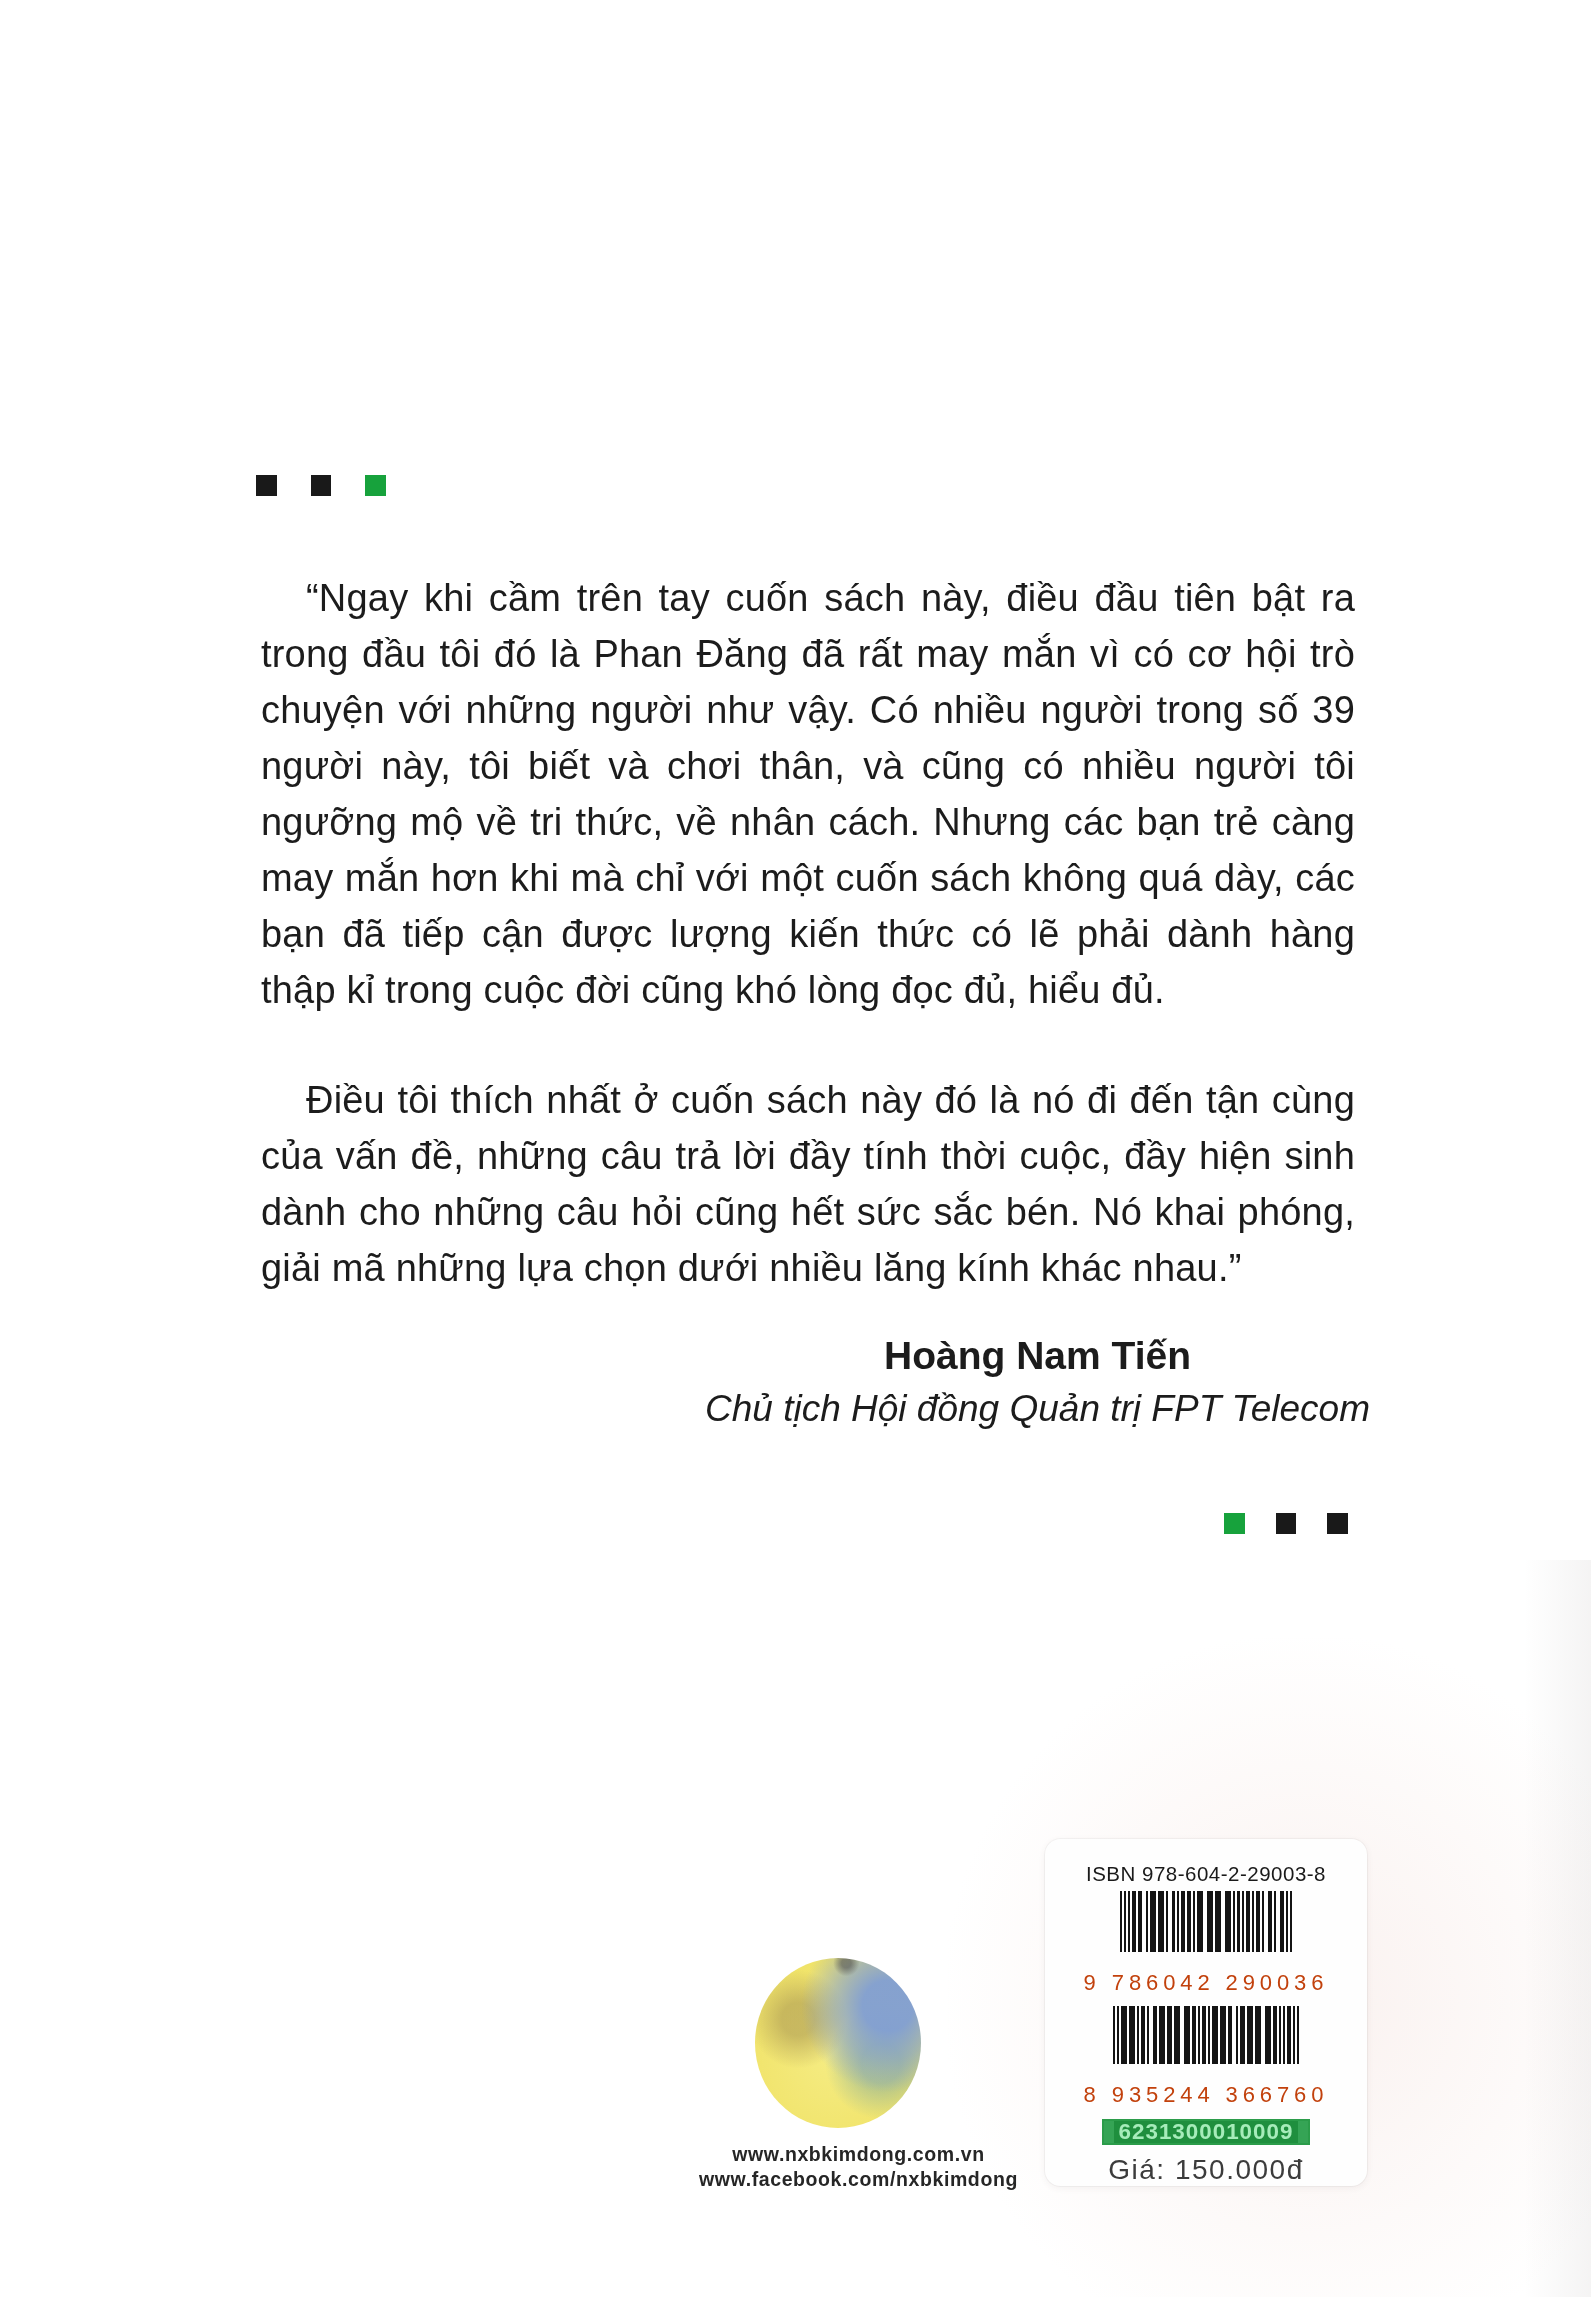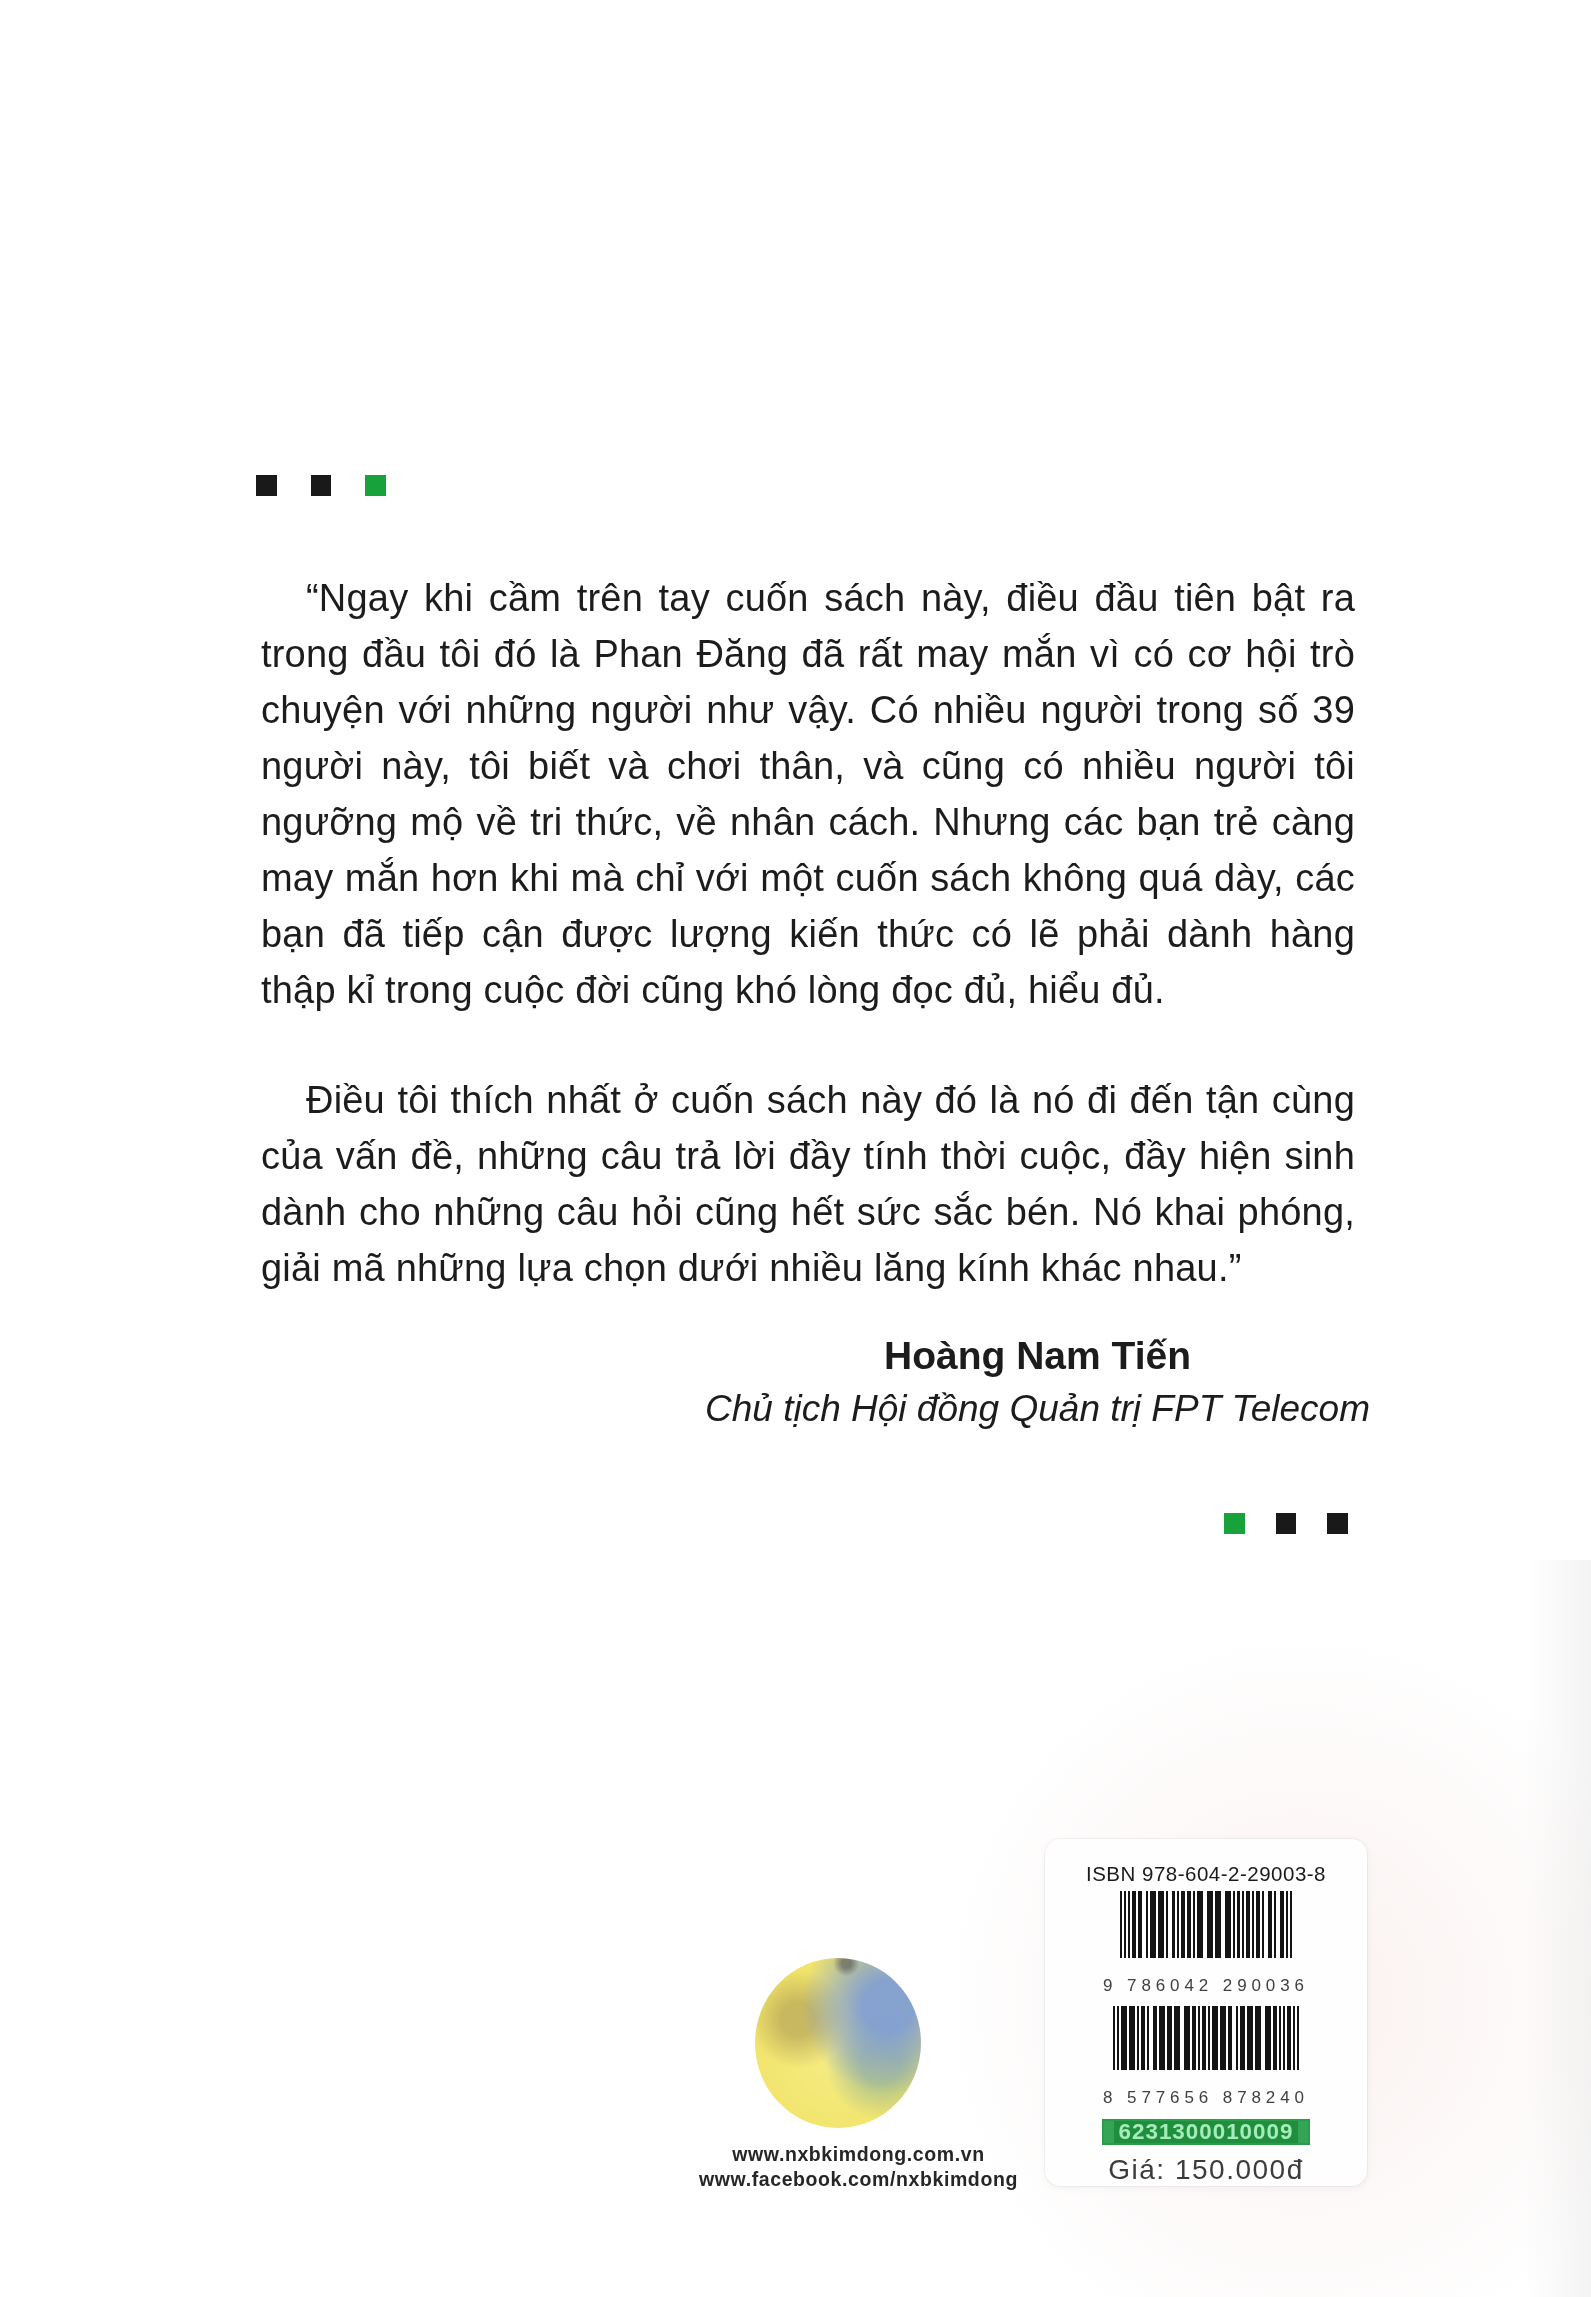--- a/index.html
+++ b/index.html
@@ -74,7 +74,7 @@
   .barcode i{display:block;}
   .barcode i.b{background:#141414;}
   .barcode i.w{background:transparent;}
-  .digits{font-size:17px;letter-spacing:4.9px;margin-top:18px;color:#404040;white-space:nowrap;}
+  .digits{font-size:22px;letter-spacing:4.9px;margin-top:18px;color:#c2410c;white-space:nowrap;}
   .band{
     margin-top:11.7px;width:208px;height:32px;
     background:linear-gradient(to right,#35a455 0 6%,#1f8f3e 6% 94%,#35a455 94%);

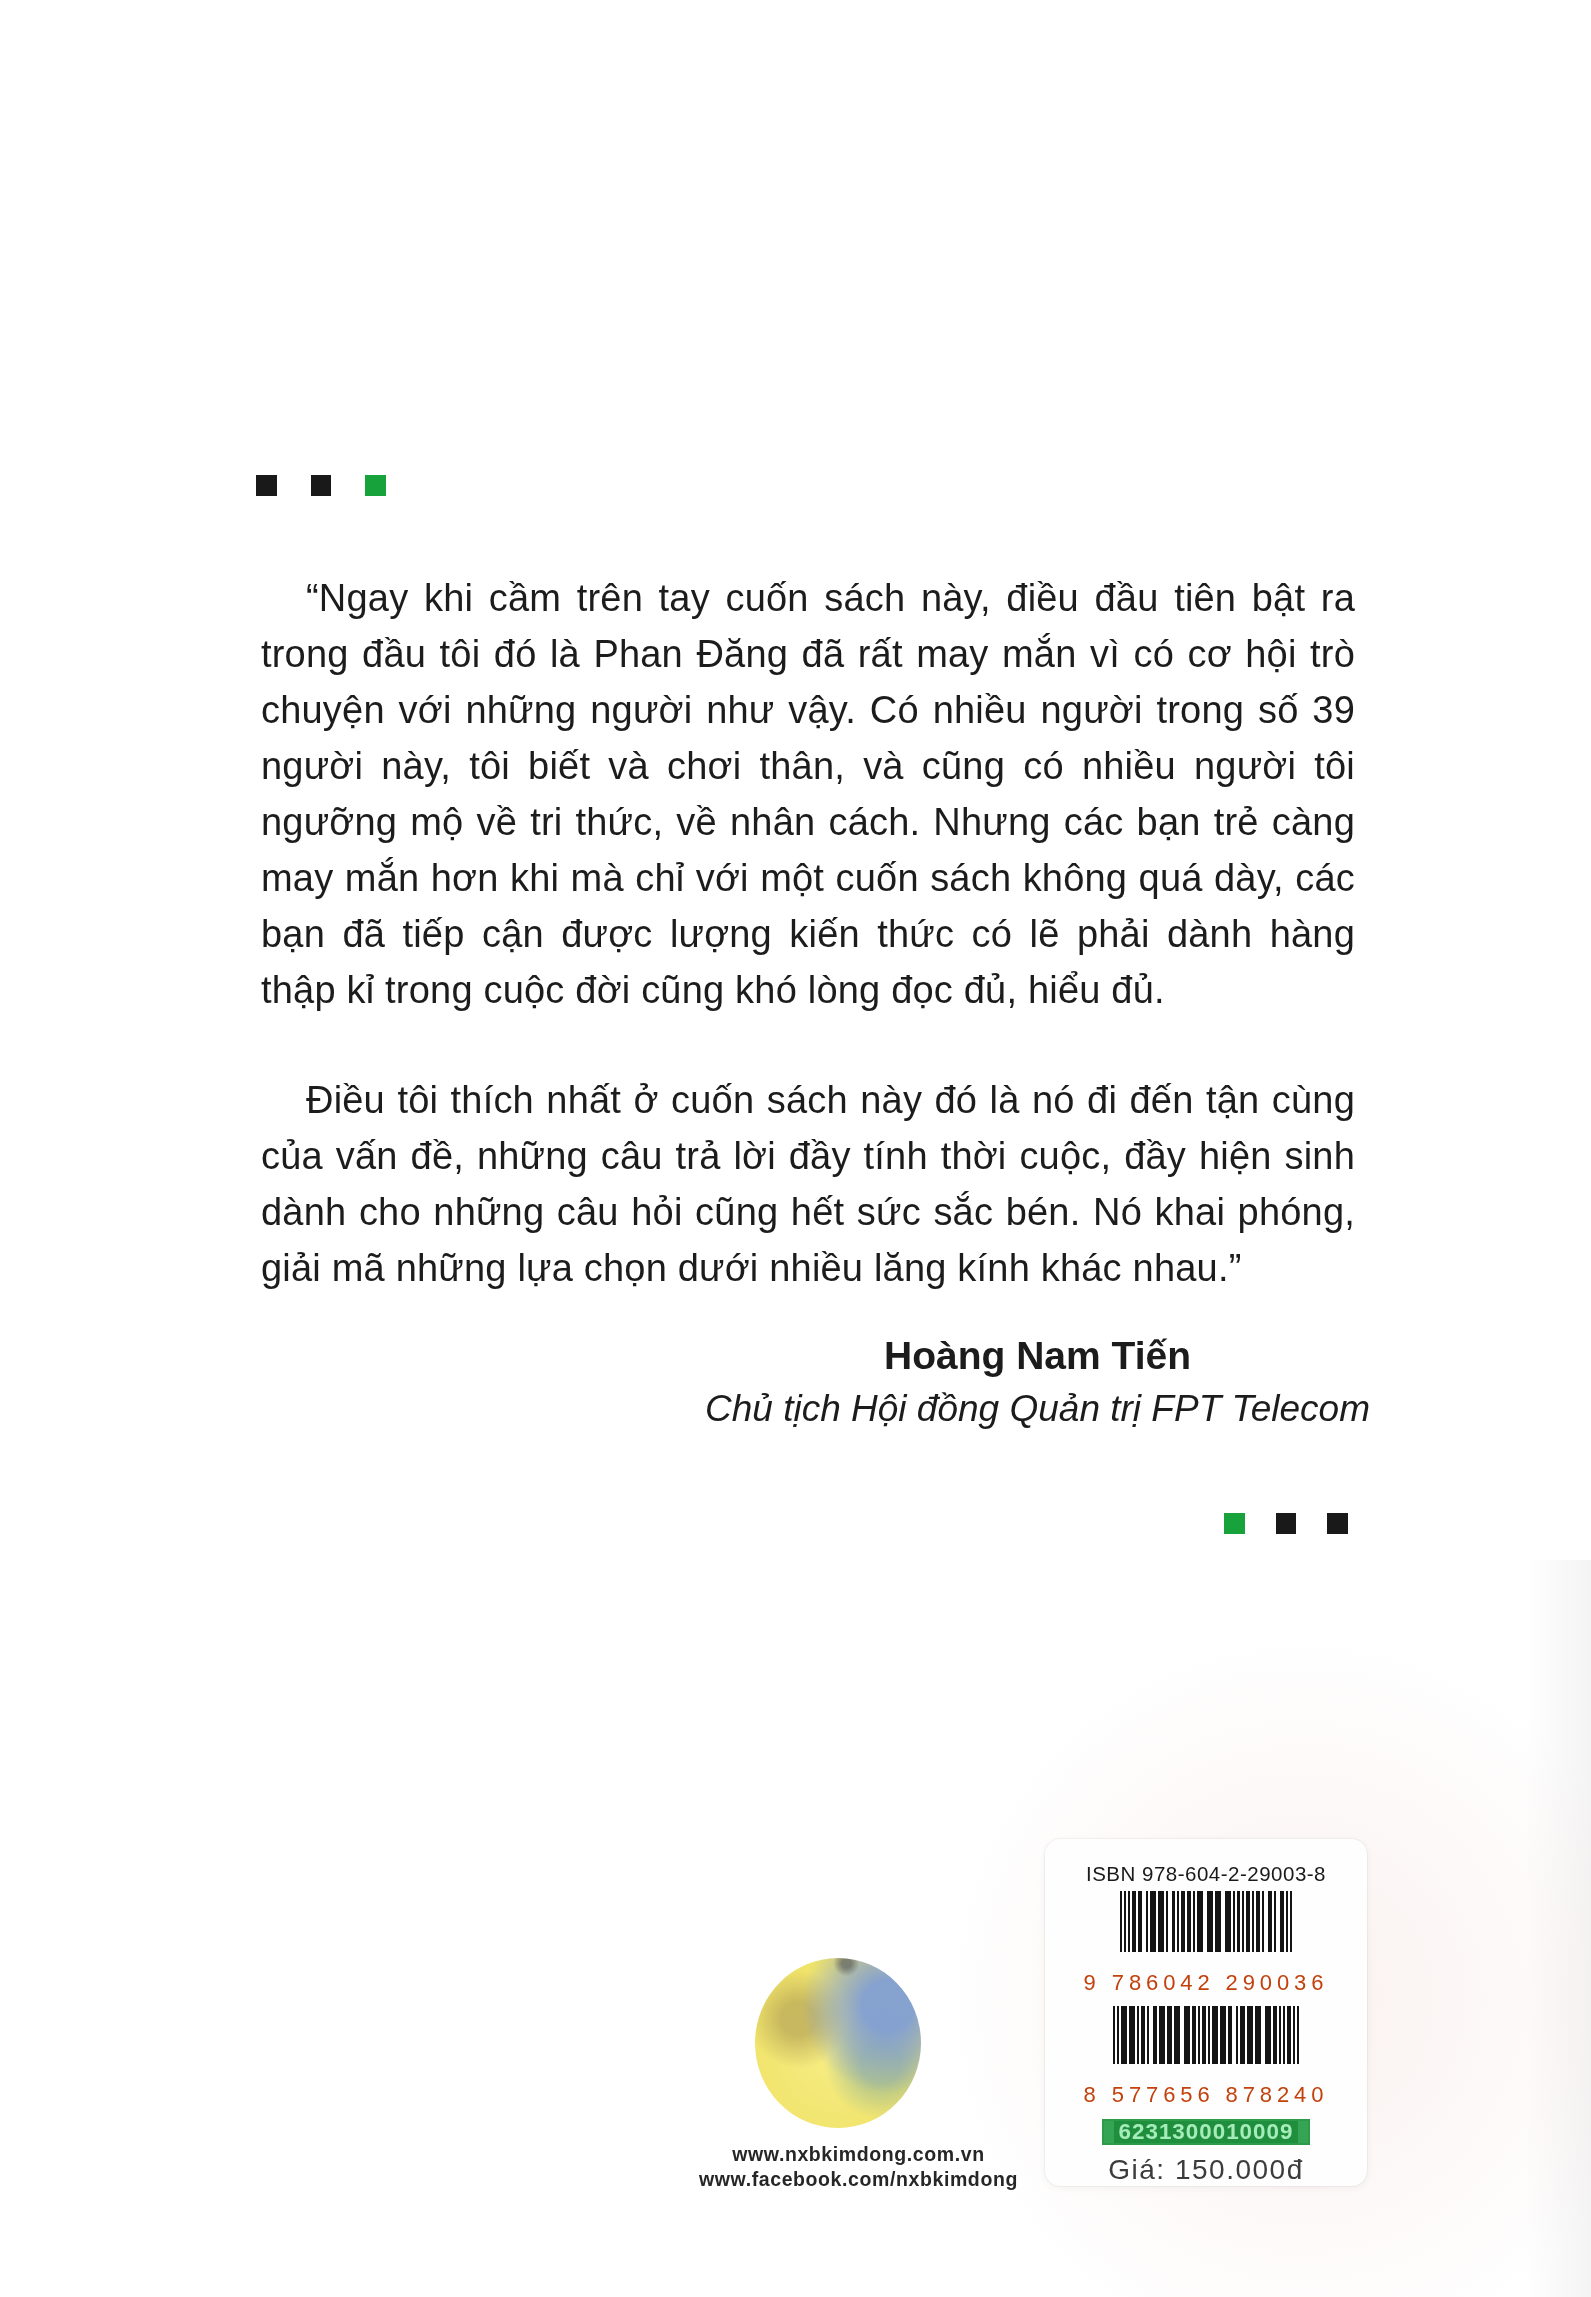--- a/index.html
+++ b/index.html
@@ -246,7 +246,7 @@
         <i class="w" style="width: 2px;"></i>
         <i class="b" style="width: 2px;"></i>
       </div>
-    <div class="digits">8 577656 878240</div>
+    <div class="digits">8 935244 366760</div>
     <div class="band">6231300010009</div>
     <div class="price">Giá: 150.000đ</div>
   </div>

